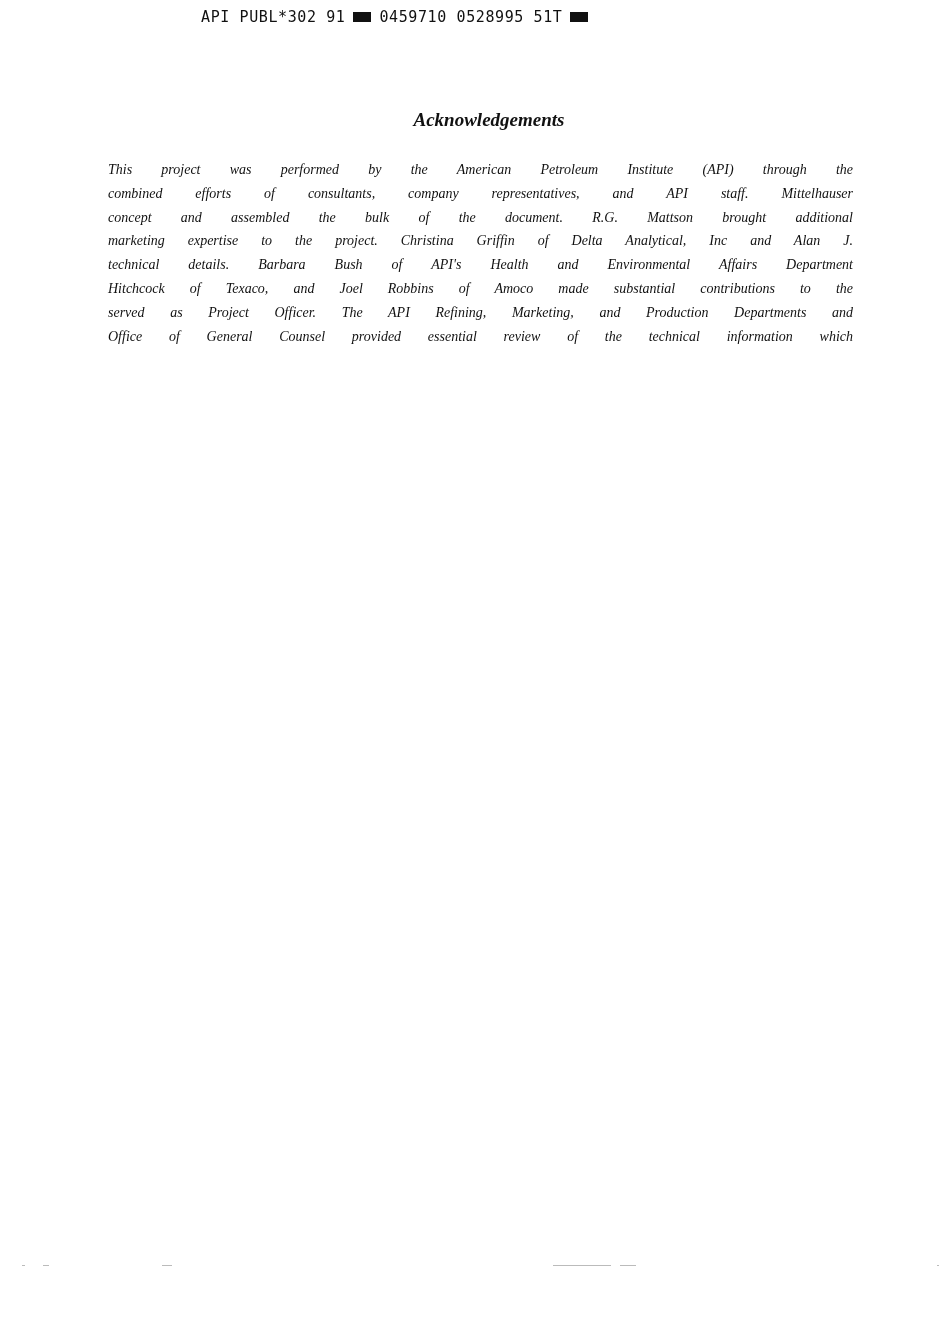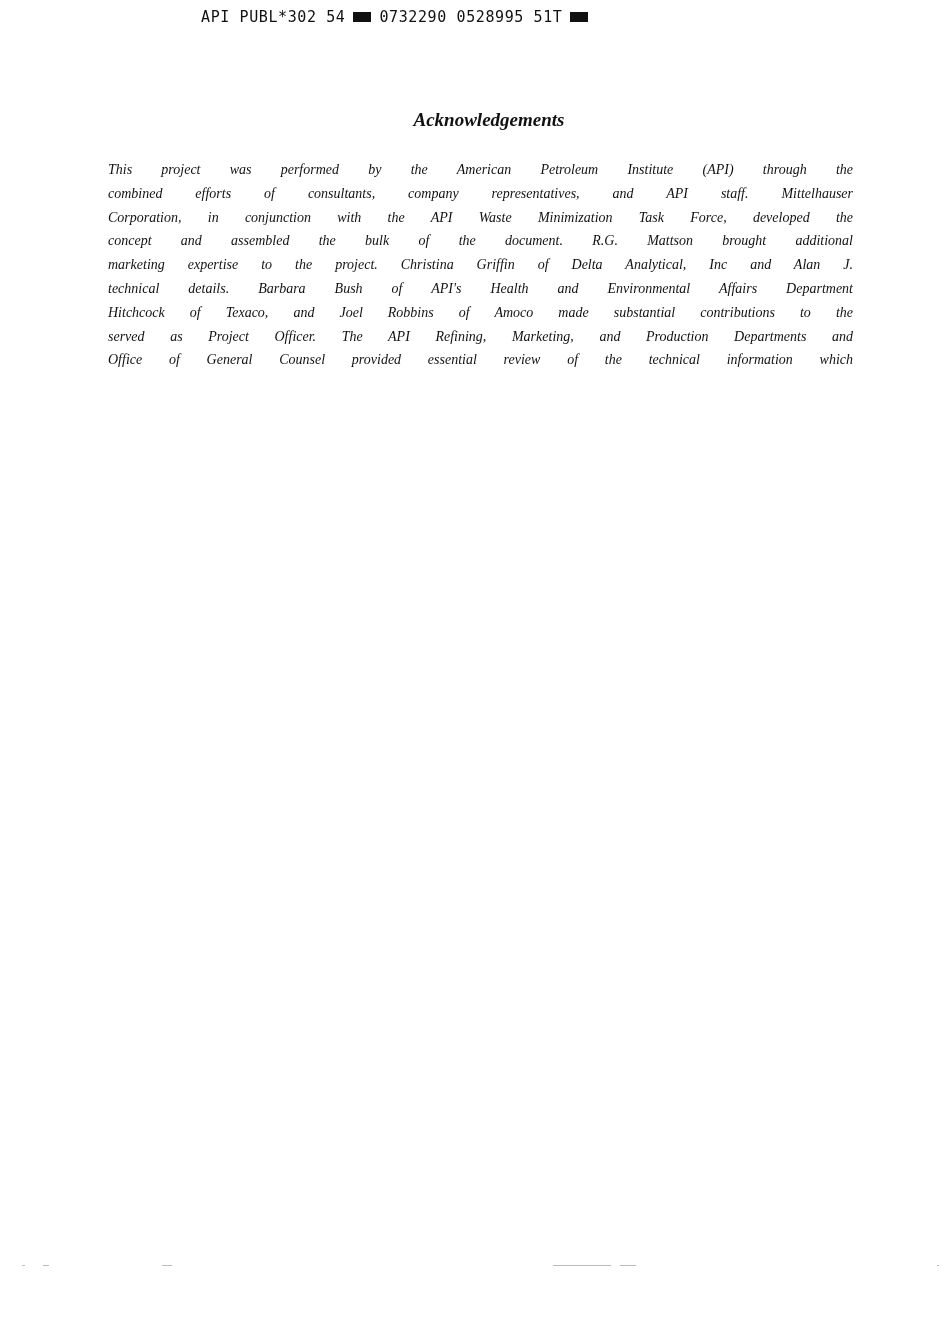--- a/index.html
+++ b/index.html
@@ -28,7 +28,7 @@
 <body>
 
 <div class="header-code">
-  <span>API PUBL*302 54</span>
+  <span>API PUBL*302 91</span>
   <span class="blk"></span>
   <span>0732290 0528995 51T</span>
   <span class="blk"></span>

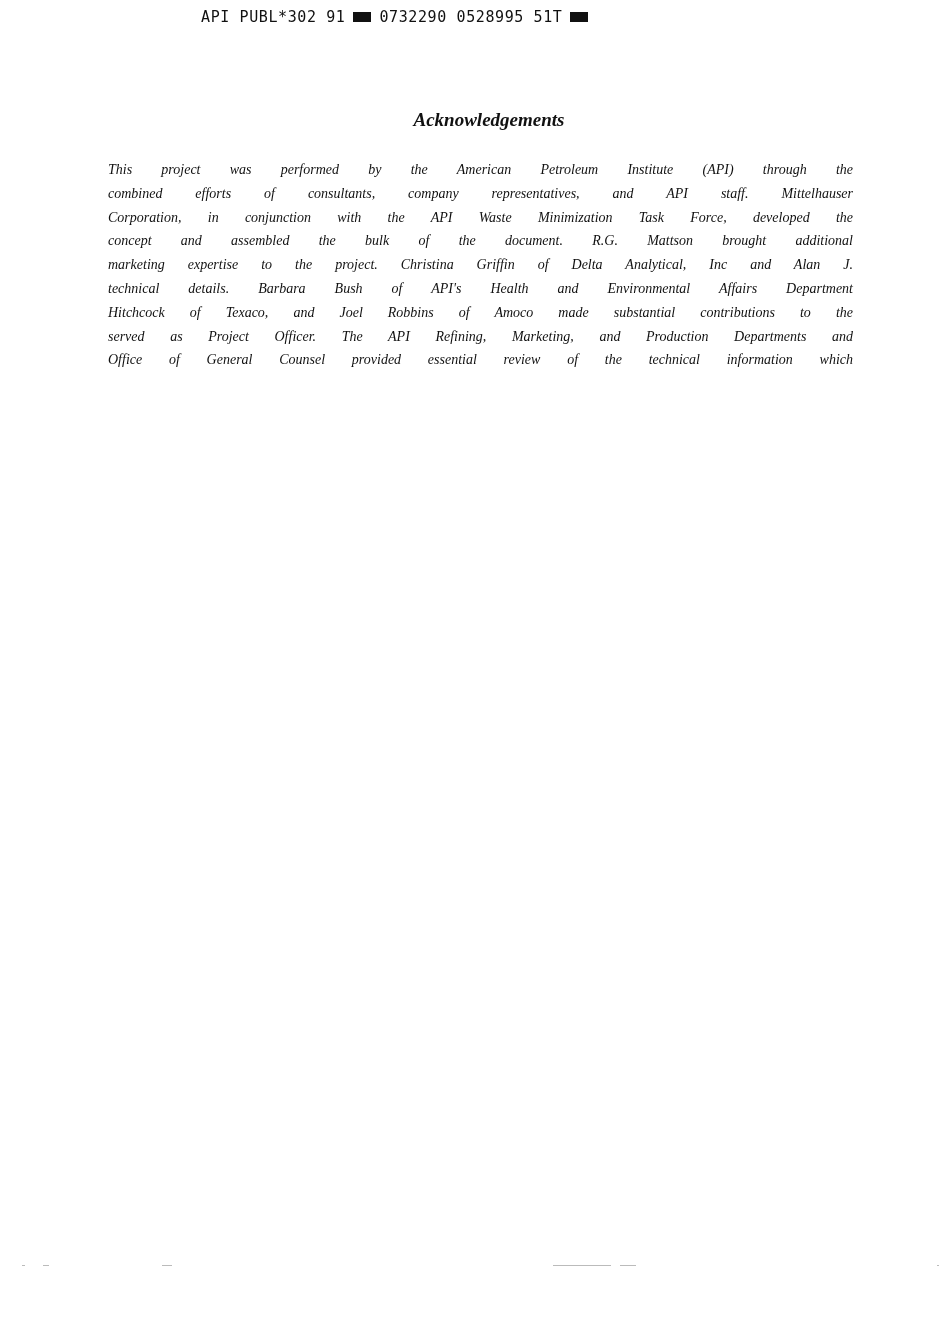--- a/index.html
+++ b/index.html
@@ -30,7 +30,7 @@
 <div class="header-code">
   <span>API PUBL*302 91</span>
   <span class="blk"></span>
-  <span>0732290 0528995 51T</span>
+  <span>0459710 0528995 51T</span>
   <span class="blk"></span>
 </div>
 

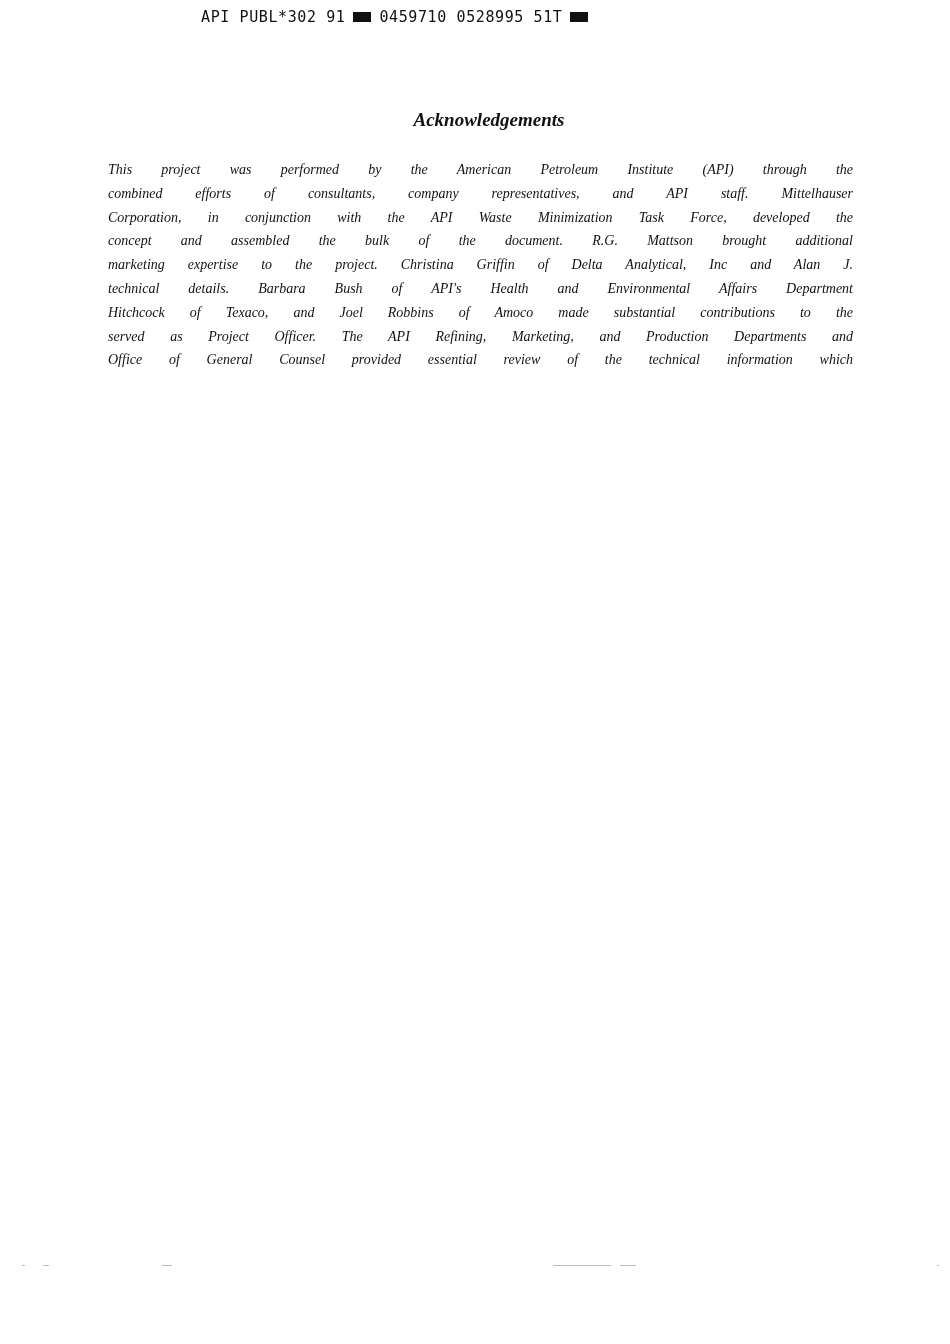--- a/index.html
+++ b/index.html
@@ -39,7 +39,6 @@
 <div class="body-text">
   <span class="line">This project was performed by the American Petroleum Institute (API) through the</span>
   <span class="line">combined efforts of consultants, company representatives, and API staff.  Mittelhauser</span>
-  <span class="line">Corporation, in conjunction with the API Waste Minimization Task Force, developed the</span>
   <span class="line">concept and assembled the bulk of the document.  R.G. Mattson brought additional</span>
   <span class="line">marketing expertise to the project. Christina Griffin of Delta Analytical, Inc and Alan J.</span>
   <span class="line">technical details.  Barbara Bush of API's Health and Environmental Affairs Department</span>

